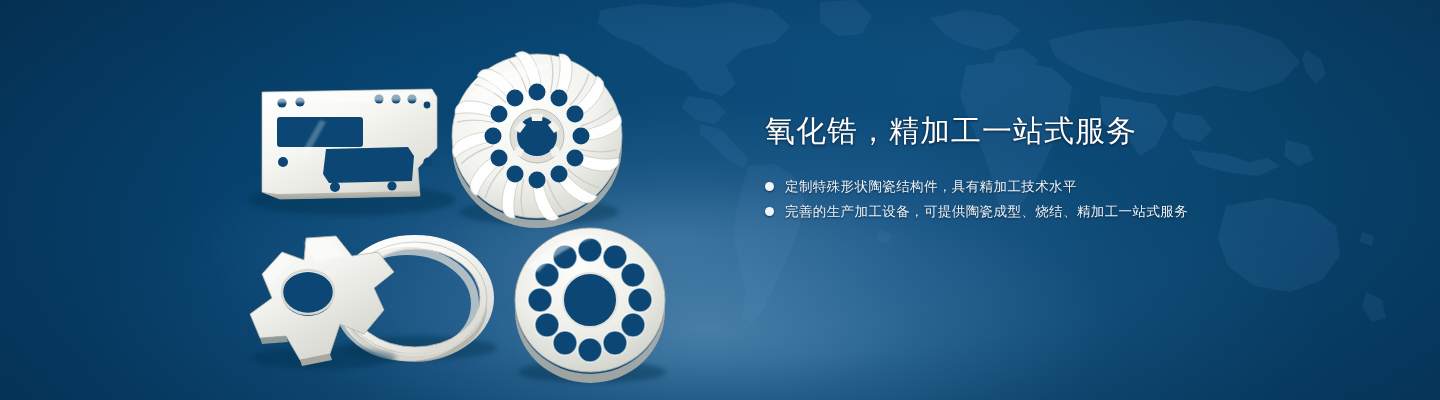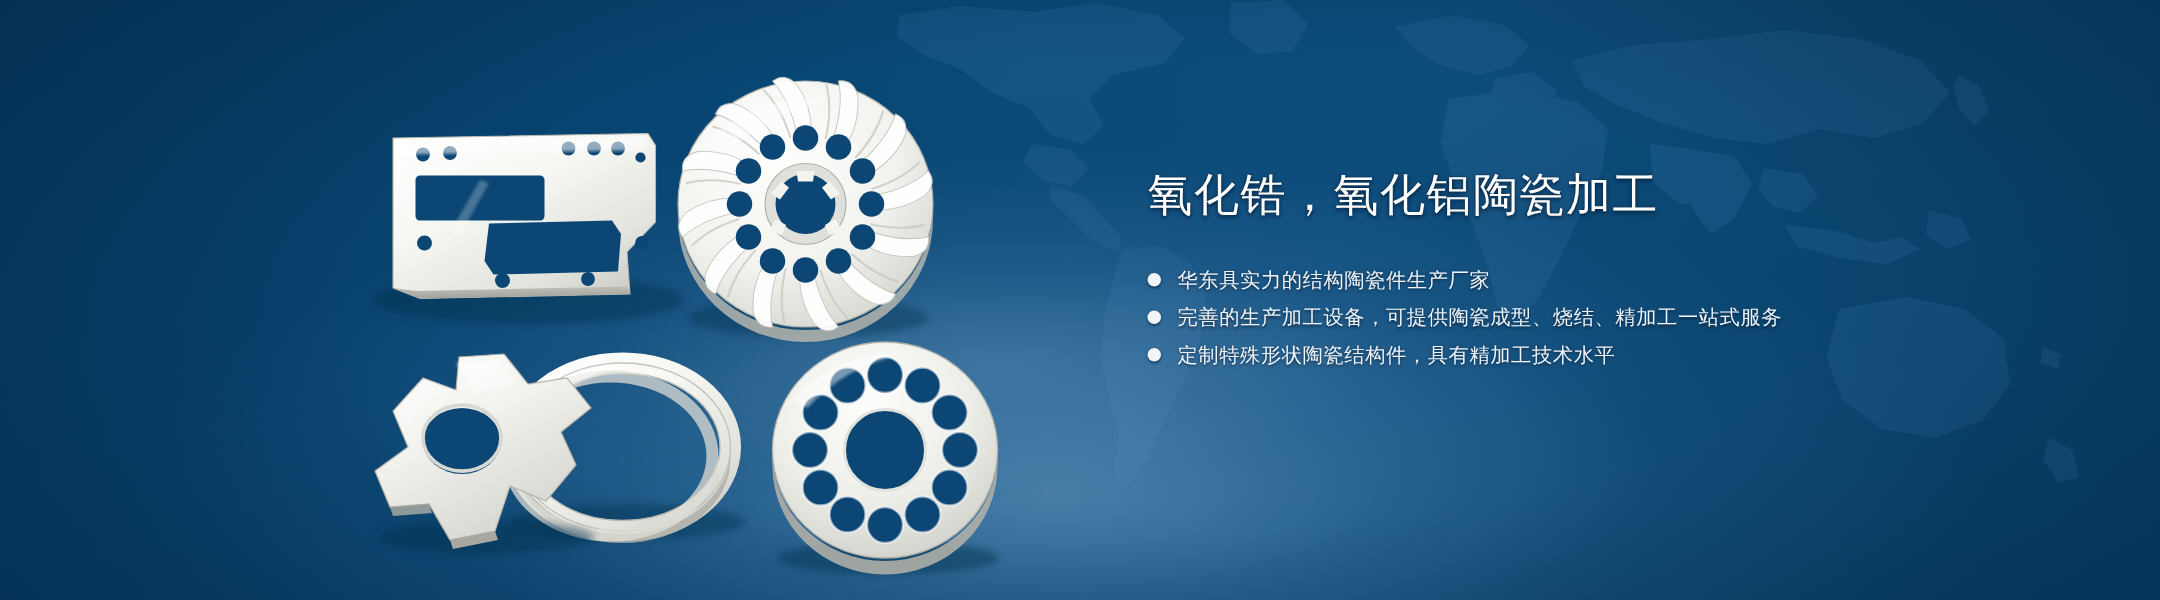--- a/index.html
+++ b/index.html
@@ -369,7 +369,7 @@
 
   <div class="textblock">
 
-    <div class="headline">氧化锆，氧化铝陶瓷加工</div>
+    <div class="headline">氧化锆，精加工一站式服务</div>
 
     <div class="bullets">
 

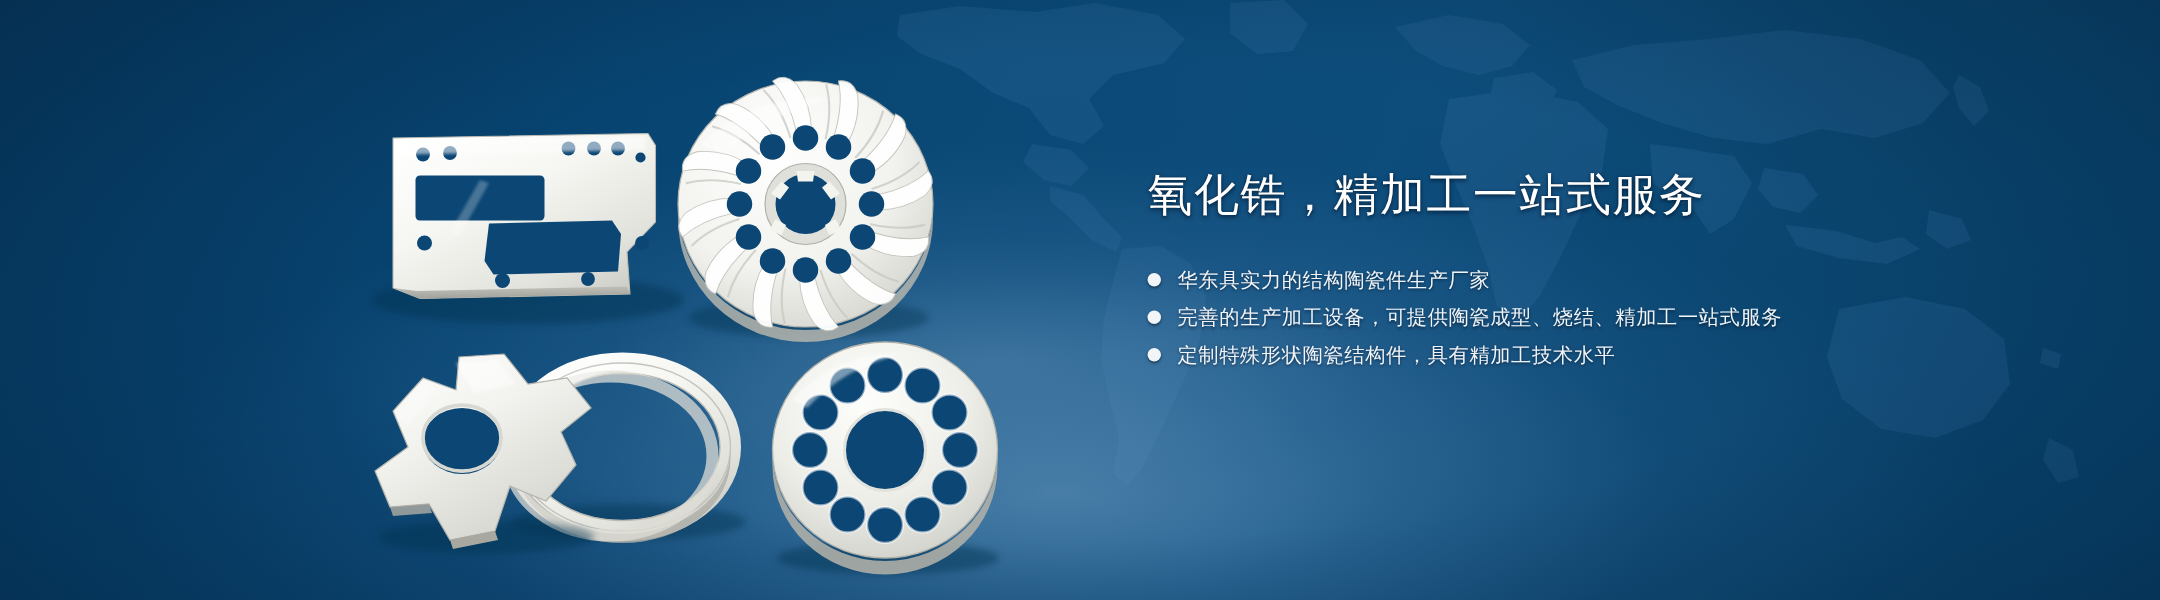--- a/index.html
+++ b/index.html
@@ -373,10 +373,6 @@
 
     <div class="bullets">
 
-      <div class="bullet">
-        <span class="dot"></span>
-        <span class="btext">华东具实力的结构陶瓷件生产厂家</span>
-      </div>
 
 
       <div class="bullet">

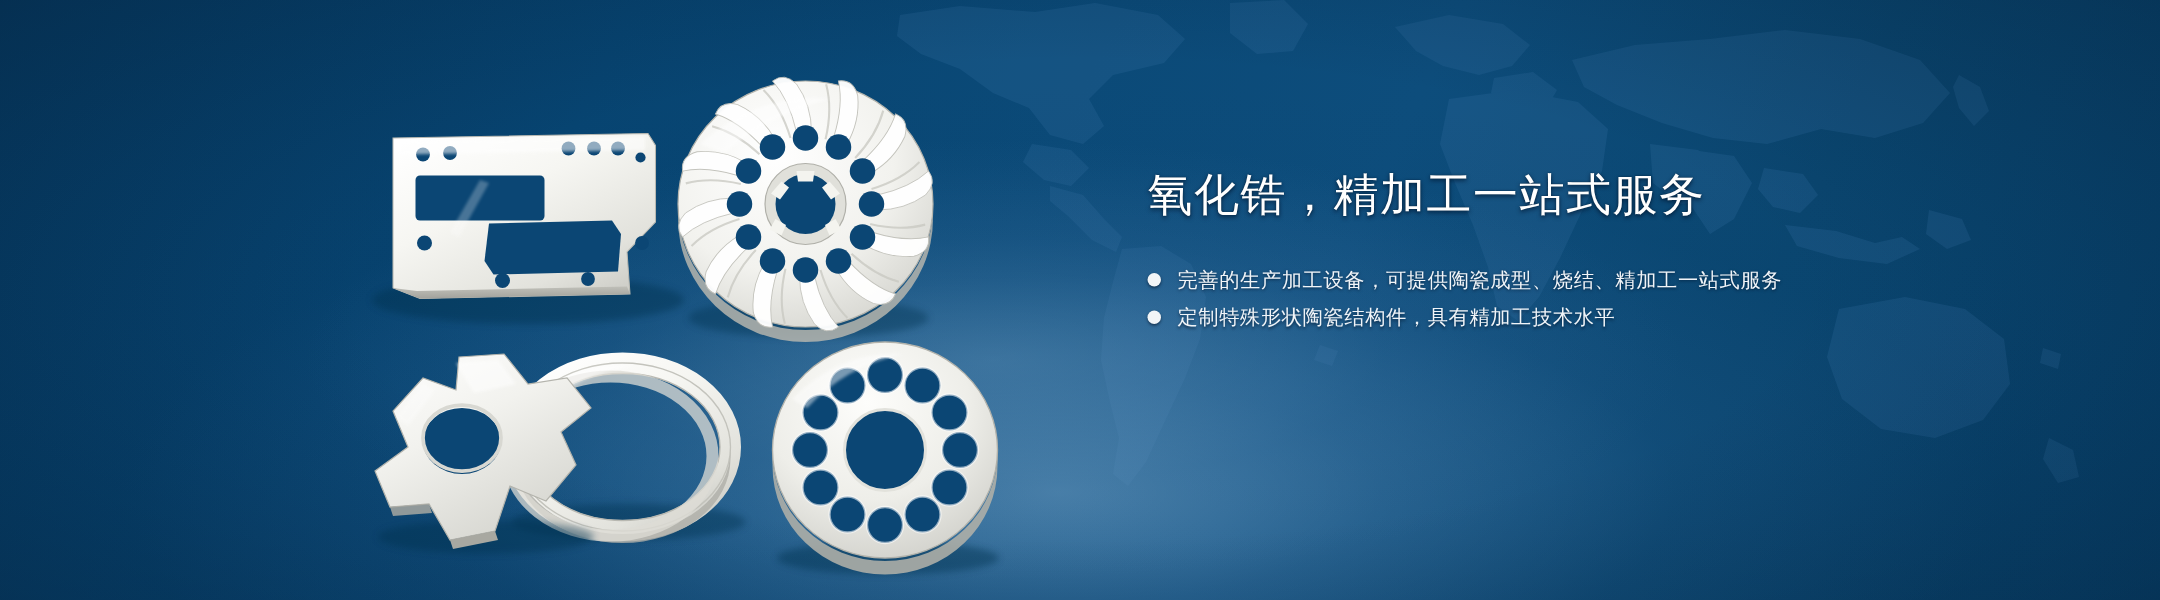--- a/index.html
+++ b/index.html
@@ -377,14 +377,14 @@
 
       <div class="bullet">
         <span class="dot"></span>
+        <span class="btext">定制特殊形状陶瓷结构件，具有精加工技术水平</span>
+      </div>
+
+      <div class="bullet">
+        <span class="dot"></span>
         <span class="btext">完善的生产加工设备，可提供陶瓷成型、烧结、精加工一站式服务</span>
       </div>
 
-      <div class="bullet">
-        <span class="dot"></span>
-        <span class="btext">定制特殊形状陶瓷结构件，具有精加工技术水平</span>
-      </div>
-
     </div>
   </div>
 

